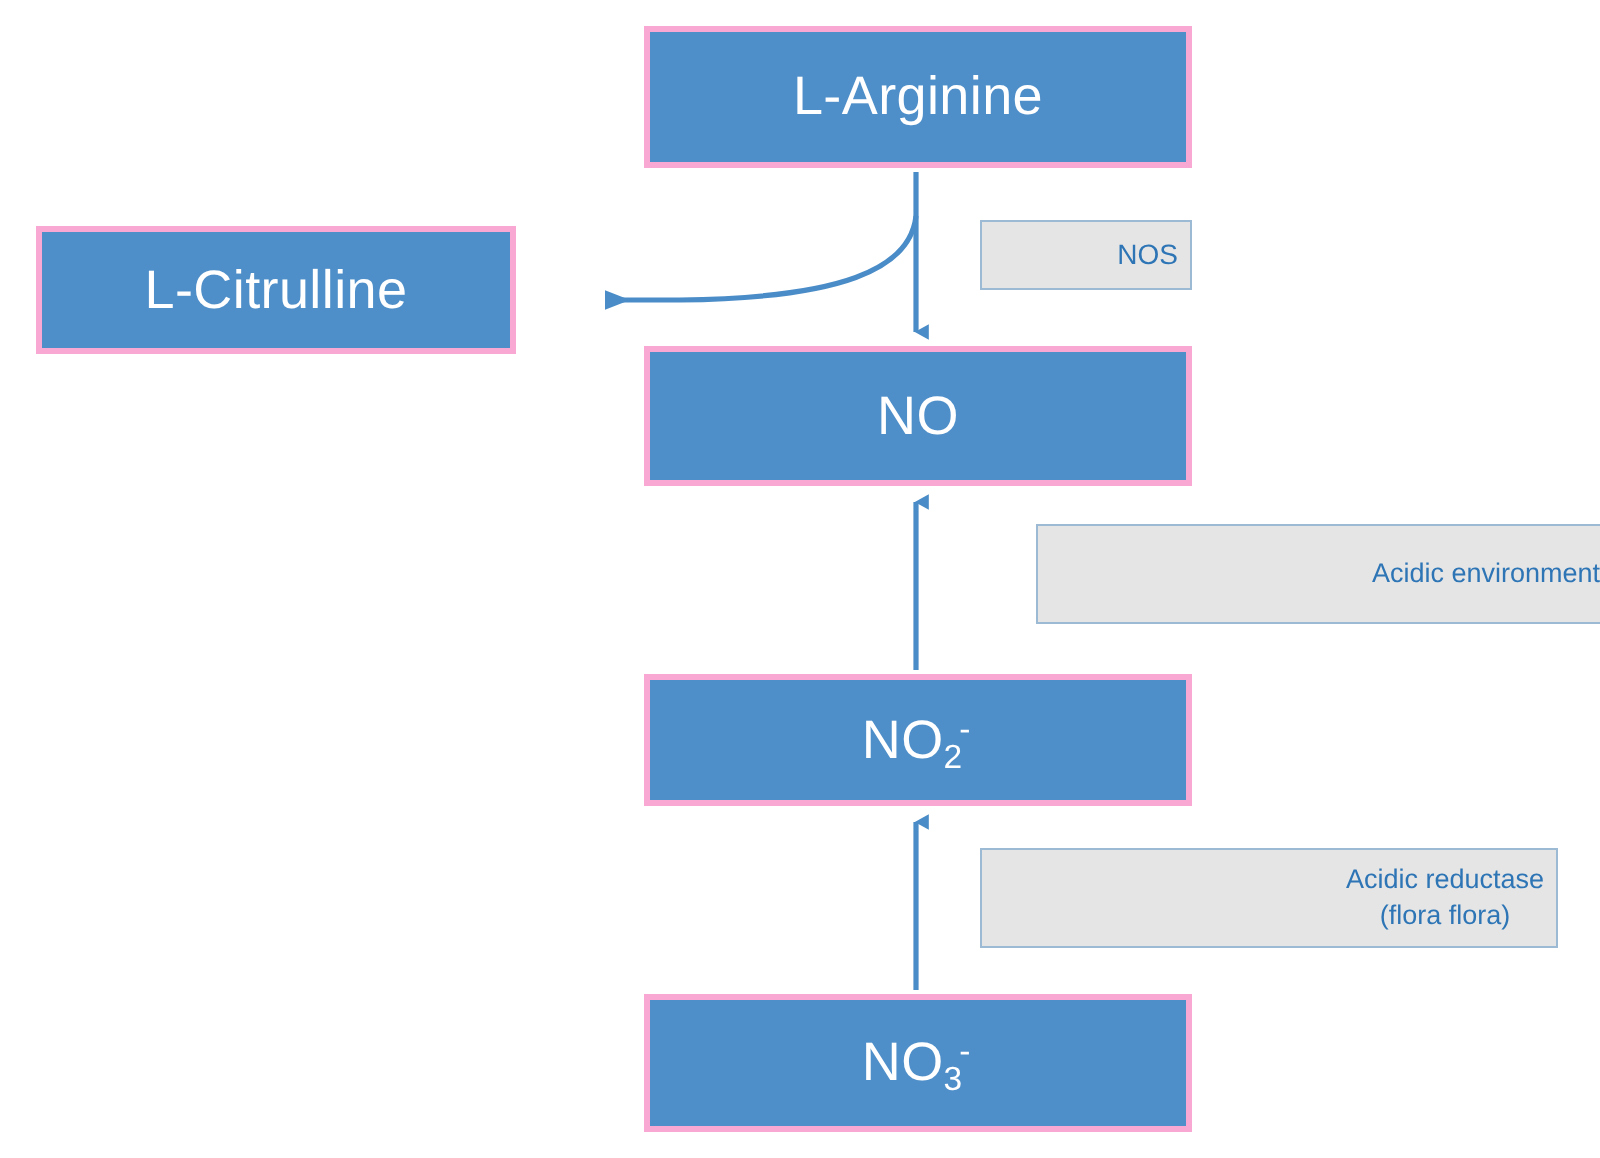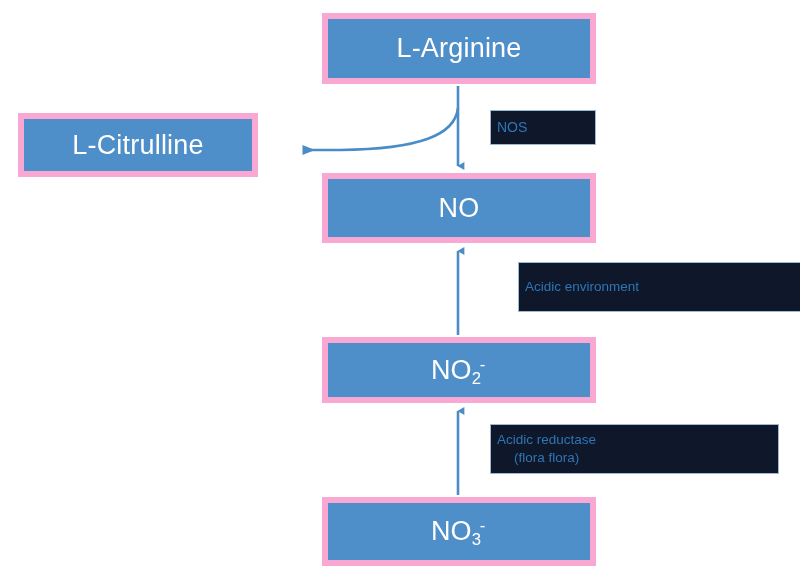--- a/index.html
+++ b/index.html
@@ -25,7 +25,7 @@
     position: absolute;
     box-sizing: border-box;
     background: #4F8FC9;
-    border: 6px solid #f9a8d4;
+    border: 3px solid #f9a8d4;
     color: #ffffff;
     display: flex;
     align-items: center;

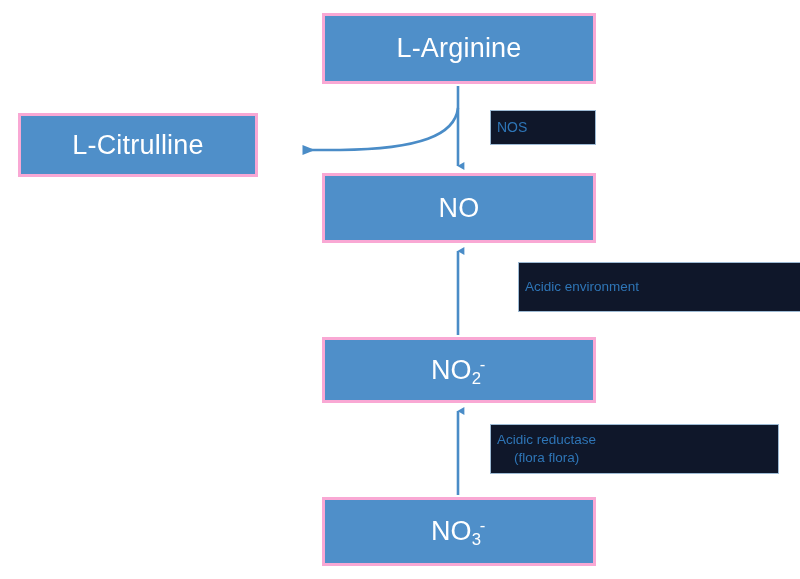--- a/index.html
+++ b/index.html
@@ -66,12 +66,12 @@
   .label-box {
     position: absolute;
     box-sizing: border-box;
-    background: #0f172a;
+    background: #e5e5e5;
     border: 1px solid #9dbad4;
     color: #2E75B6;
     display: flex;
     align-items: center;
-    justify-content: flex-start;
+    justify-content: flex-end;
     text-align: center;
     font-size: 13.5px;
     line-height: 1.35;

